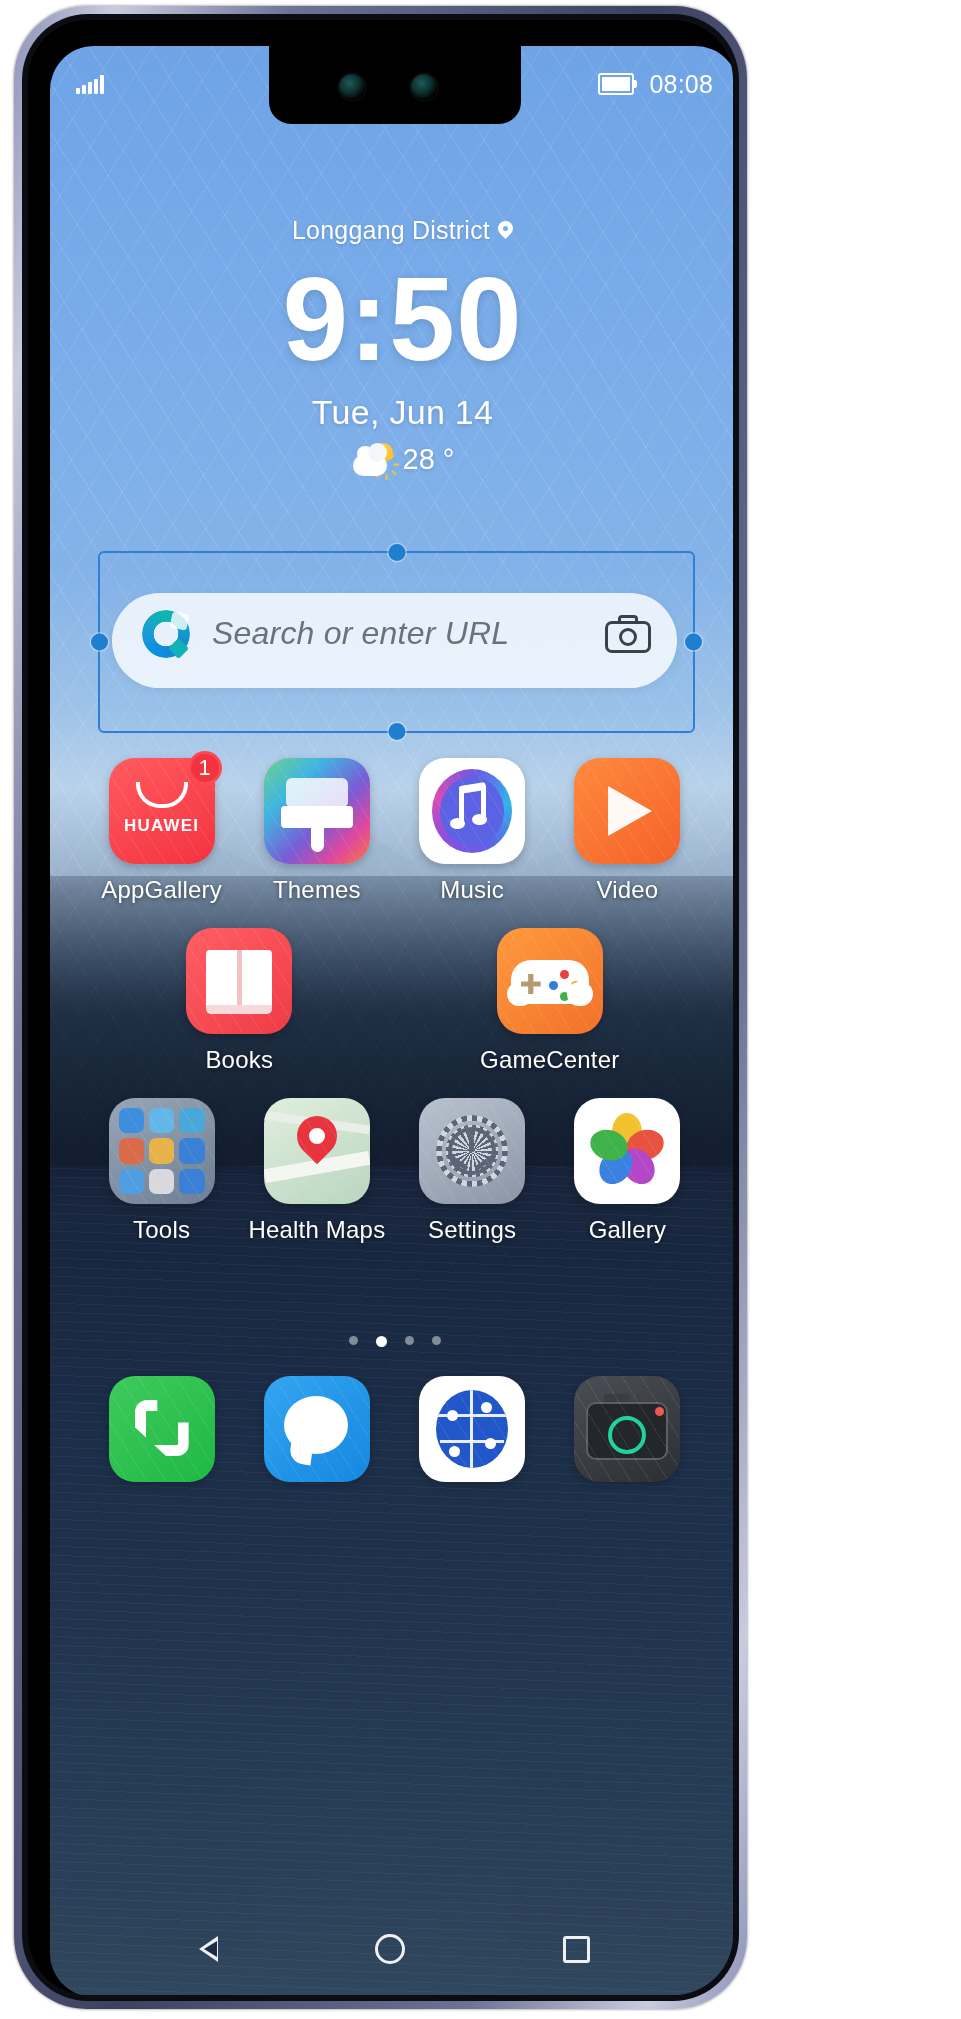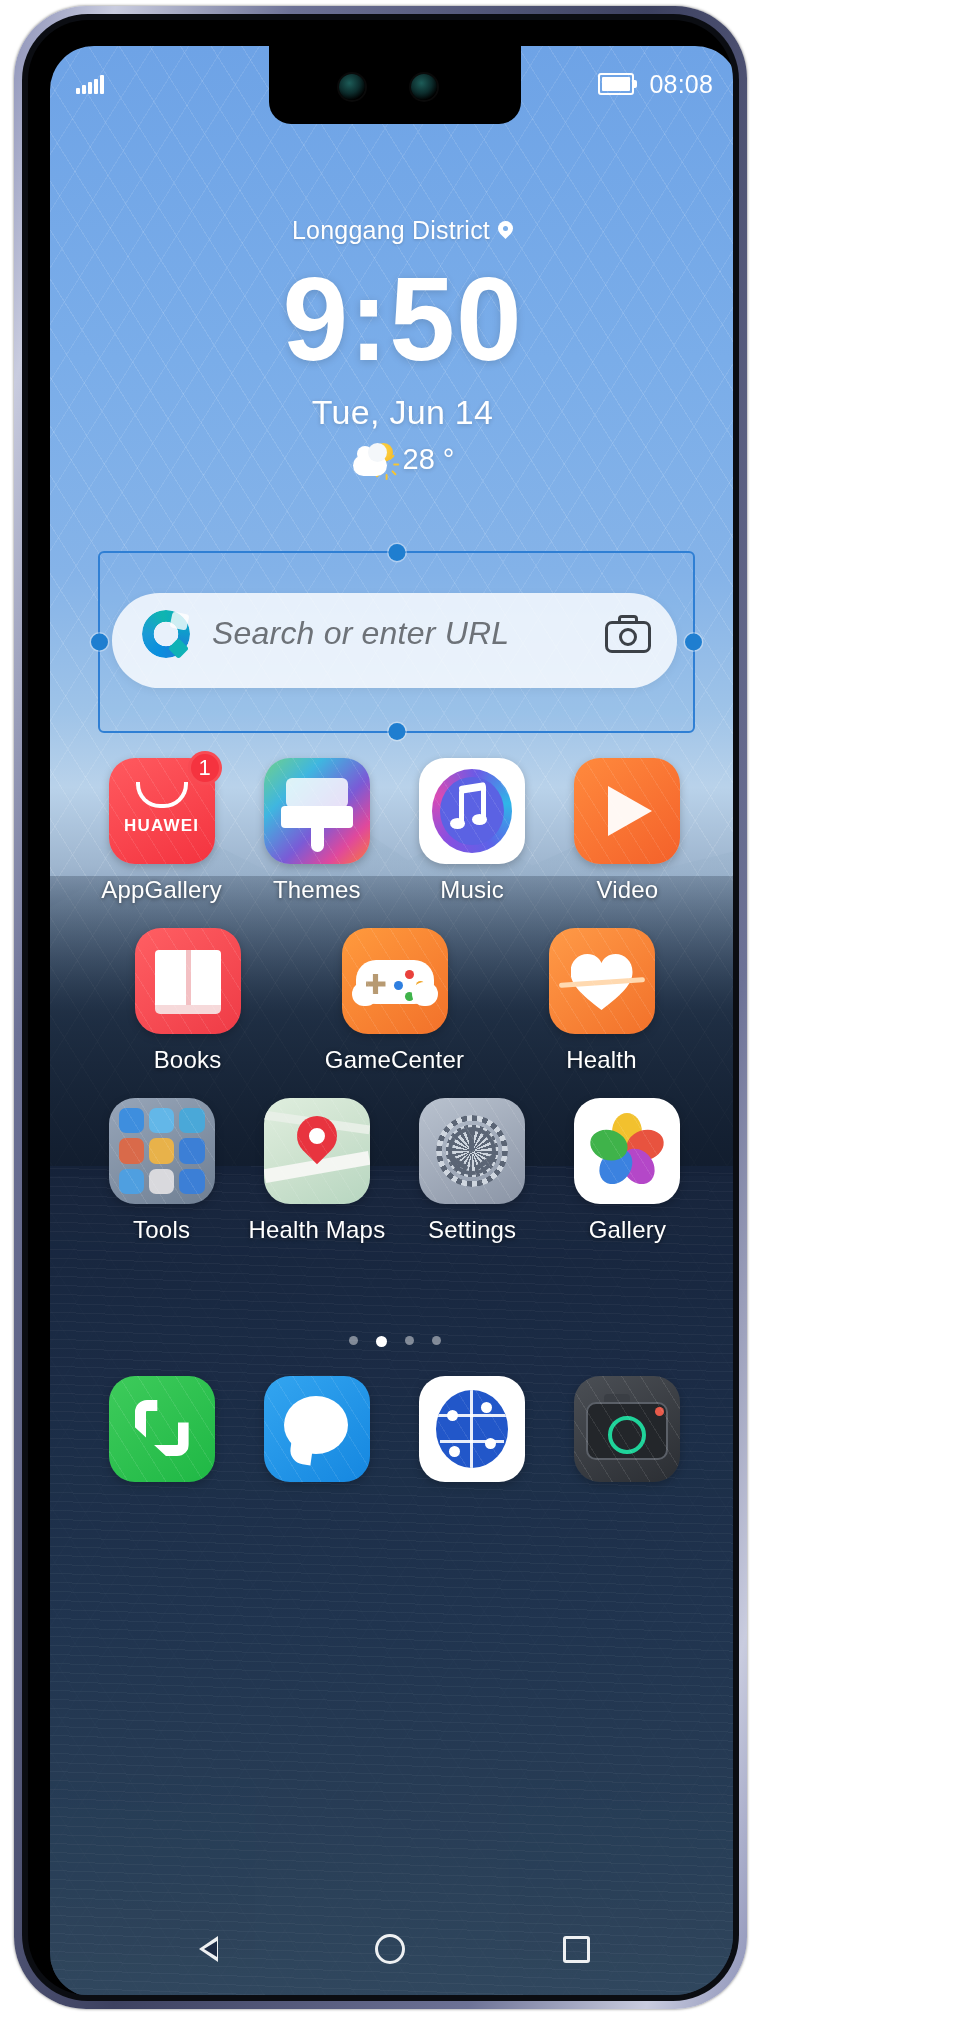--- a/index.html
+++ b/index.html
@@ -439,13 +439,6 @@
                 <div class="lbl">GameCenter</div>
               </div>
 
-              <div class="app">
-                <div class="tile ic-health">
-                  <span class="hrt"></span>
-                    <span class="hrt-line"></span>
-                </div>
-                <div class="lbl">Health</div>
-              </div>
 
             </div>
 

